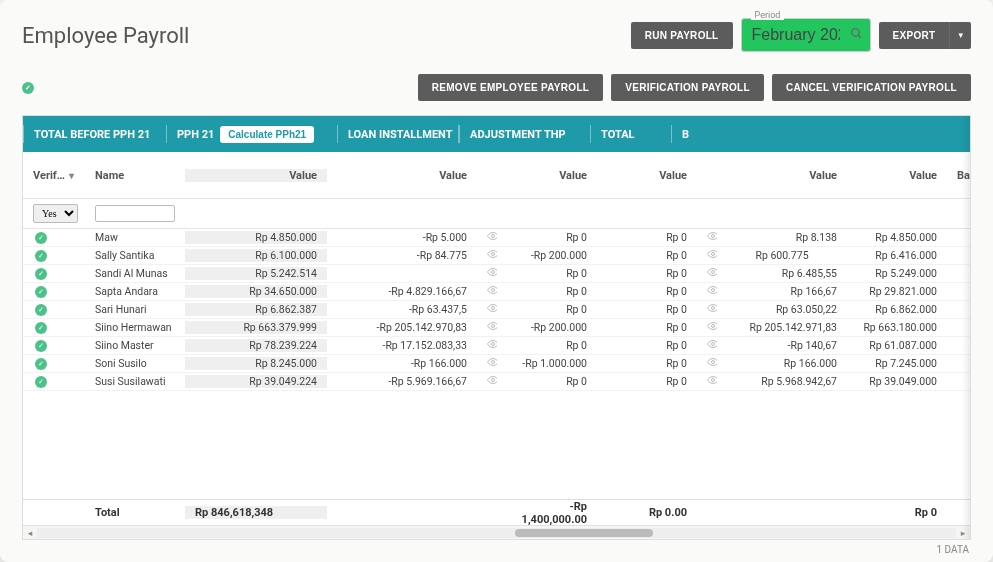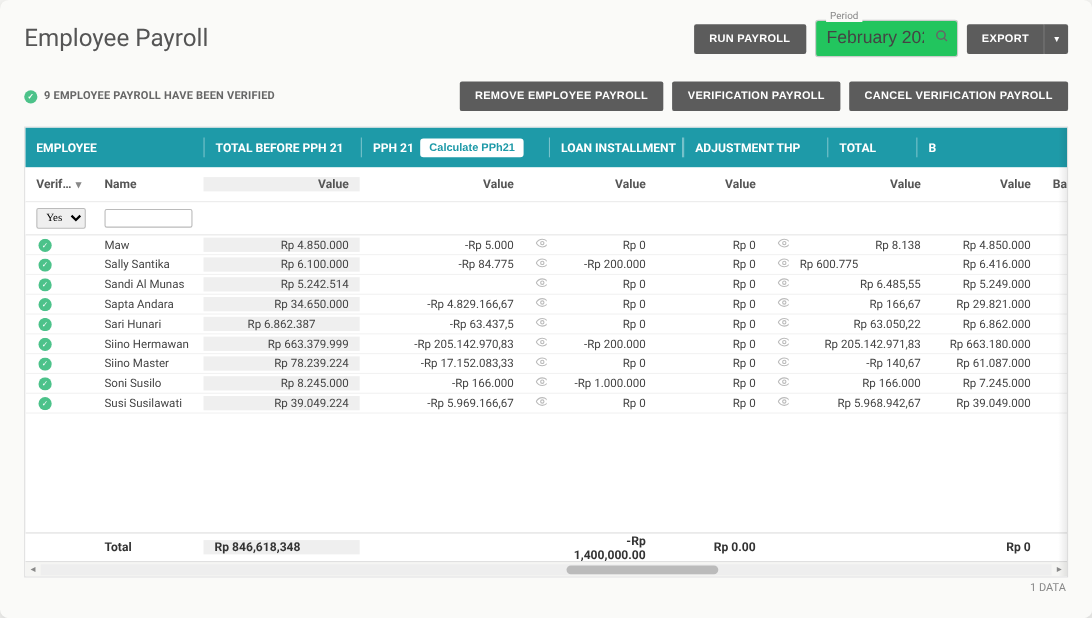--- a/index.html
+++ b/index.html
@@ -292,7 +292,6 @@
   <div class="subbar">
     <div class="verified-msg">
       <span class="check-circle">✓</span>
-      <span>9 EMPLOYEE PAYROLL HAVE BEEN VERIFIED</span>
     </div>
     <div class="spacer"></div>
     <button class="btn btn-dark">REMOVE EMPLOYEE PAYROLL</button>

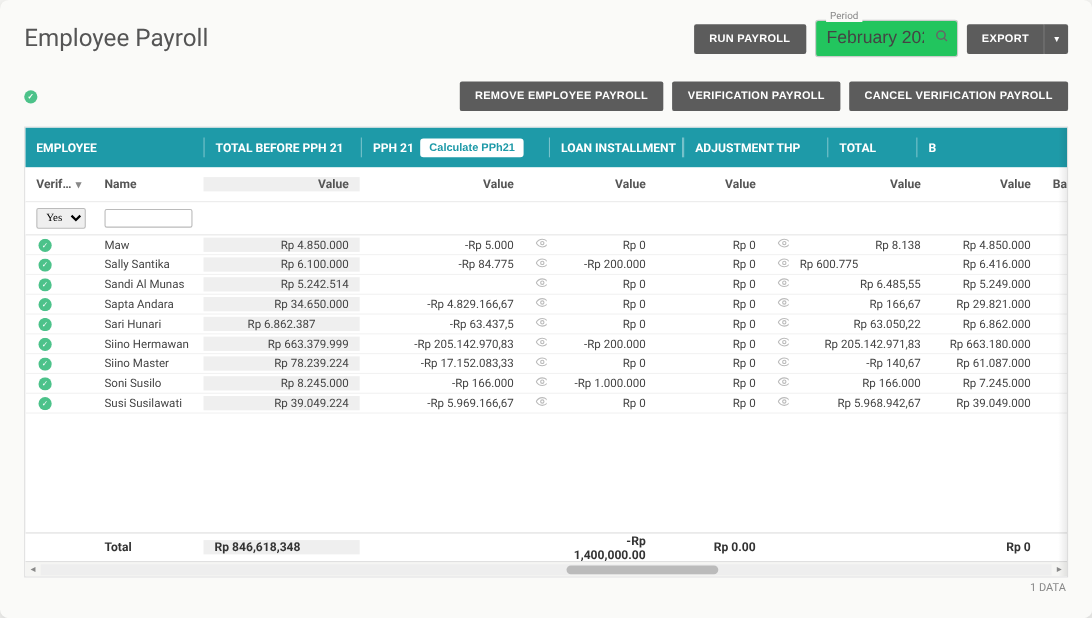--- a/index.html
+++ b/index.html
@@ -302,7 +302,6 @@
   <div class="table-wrap">
 
     <div class="group-header">
-      <div class="gh" style="width:162px">EMPLOYEE</div>
       <div class="gh-sep"></div>
       <div class="gh" style="width:142px">TOTAL BEFORE PPH 21</div>
       <div class="gh-sep"></div>

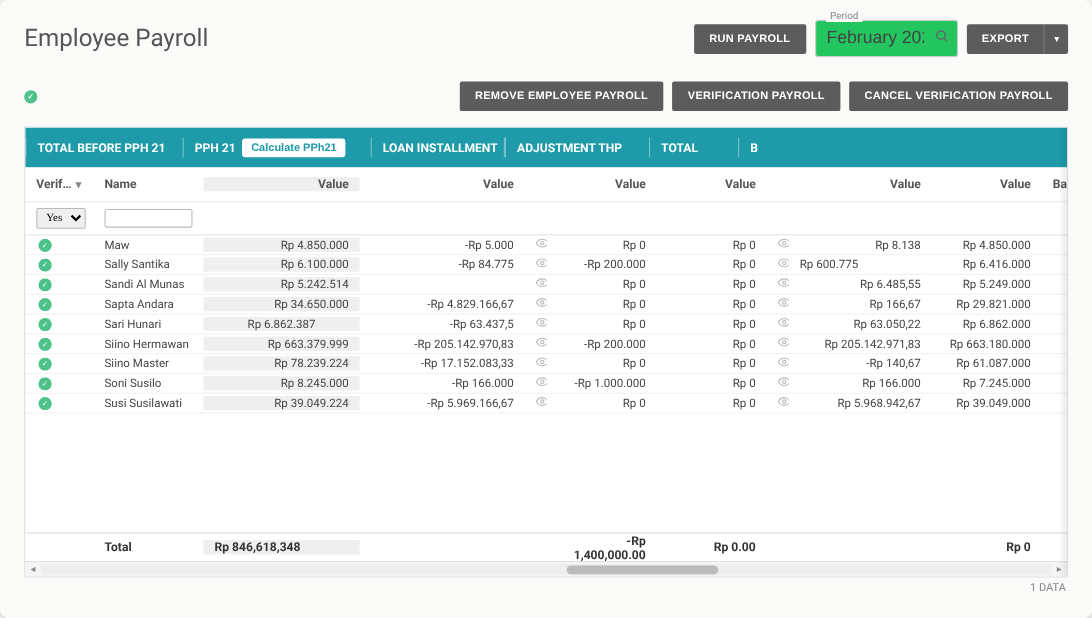--- a/index.html
+++ b/index.html
@@ -160,7 +160,7 @@
     font-size: 11px;
     font-weight: 700;
     color: #555;
-    height: 32px;
+    height: 47px;
     align-items: center;
   }
   .ch { padding: 0 10px; display: flex; align-items: center; gap: 4px; }

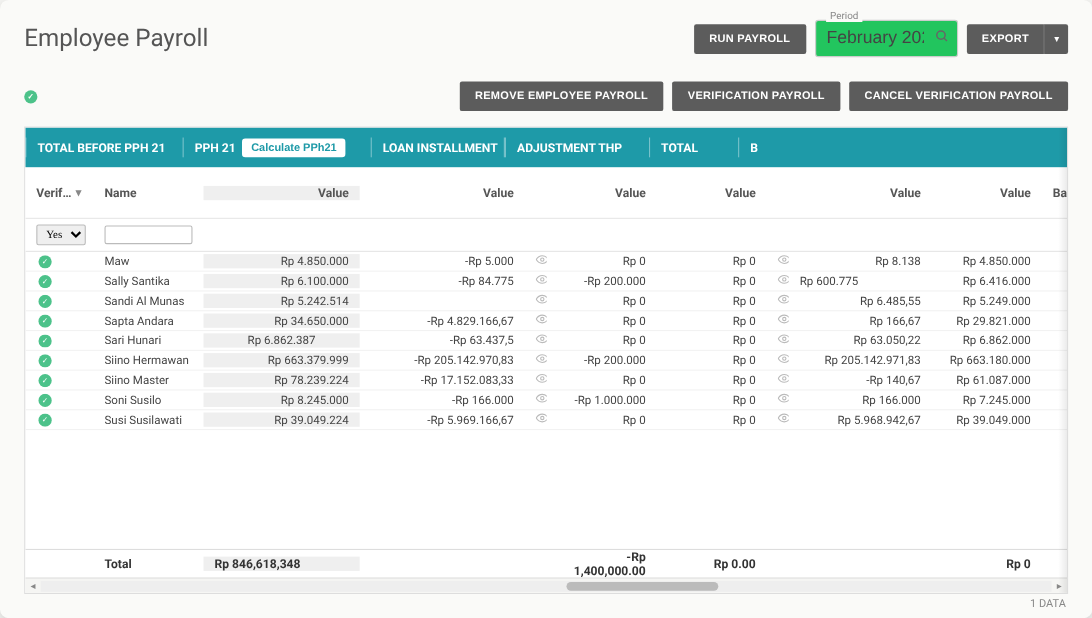--- a/index.html
+++ b/index.html
@@ -396,7 +396,7 @@
                 <path d="M1 12s4-7 11-7 11 7 11 7-4 7-11 7S1 12 1 12z"></path>
                 <circle cx="12" cy="12" r="3"></circle>
               </svg></span></div>
-          <div class="cell c-adj" style="text-align:left">Rp 600.775</div>
+          <div class="cell c-adj" style="text-align:center">Rp 600.775</div>
           <div class="cell c-total" style="text-align:right">Rp 6.416.000</div>
           <div class="cell c-extra"></div>
         </div>

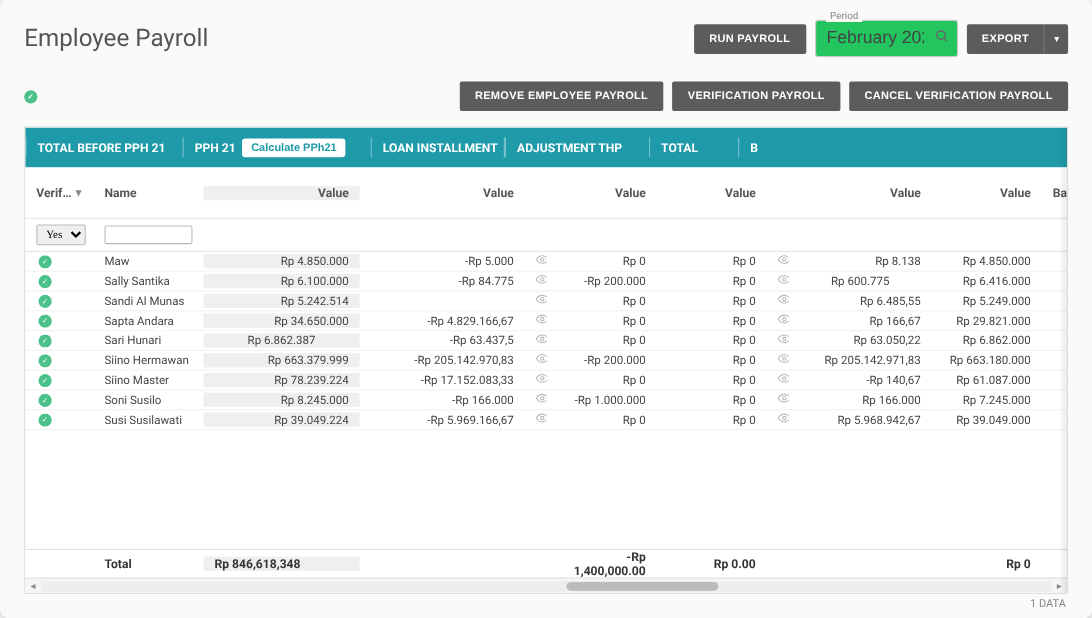--- a/index.html
+++ b/index.html
@@ -447,7 +447,7 @@
             <span class="check-circle">✓</span>
           </div>
           <div class="cell c-name">Sari Hunari</div>
-          <div class="cell c-tbp" style="text-align:center">Rp 6.862.387</div>
+          <div class="cell c-tbp" style="text-align:right">Rp 6.862.387</div>
           <div class="cell c-pph" style="text-align:right">-Rp 63.437,5</div>
           <div class="cell c-eye"><span class="eye-icon"><svg width="12" height="12" viewBox="0 0 24 24" fill="none" stroke="currentColor" stroke-width="2">
                 <path d="M1 12s4-7 11-7 11 7 11 7-4 7-11 7S1 12 1 12z"></path>

